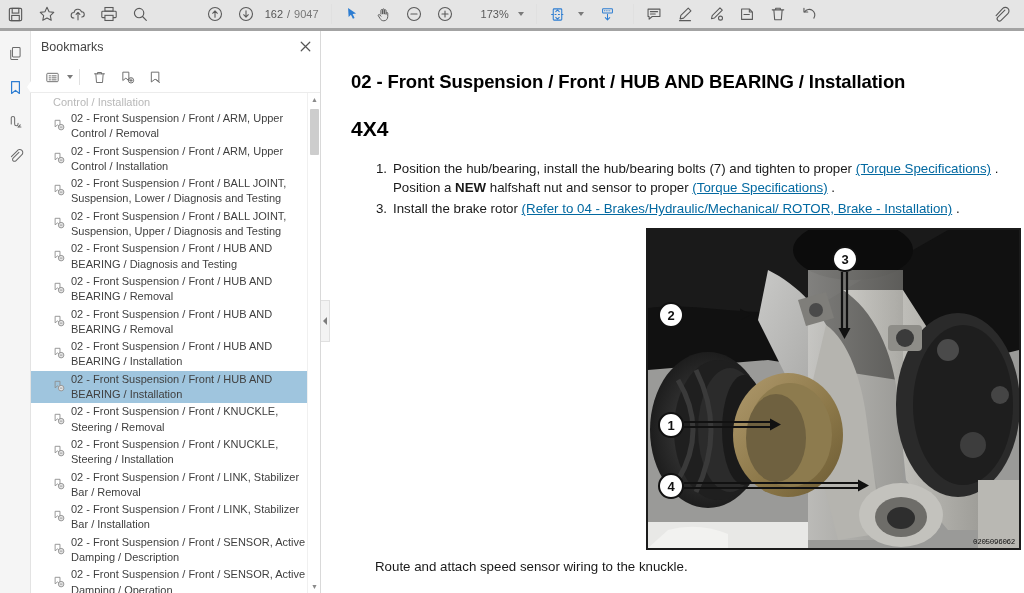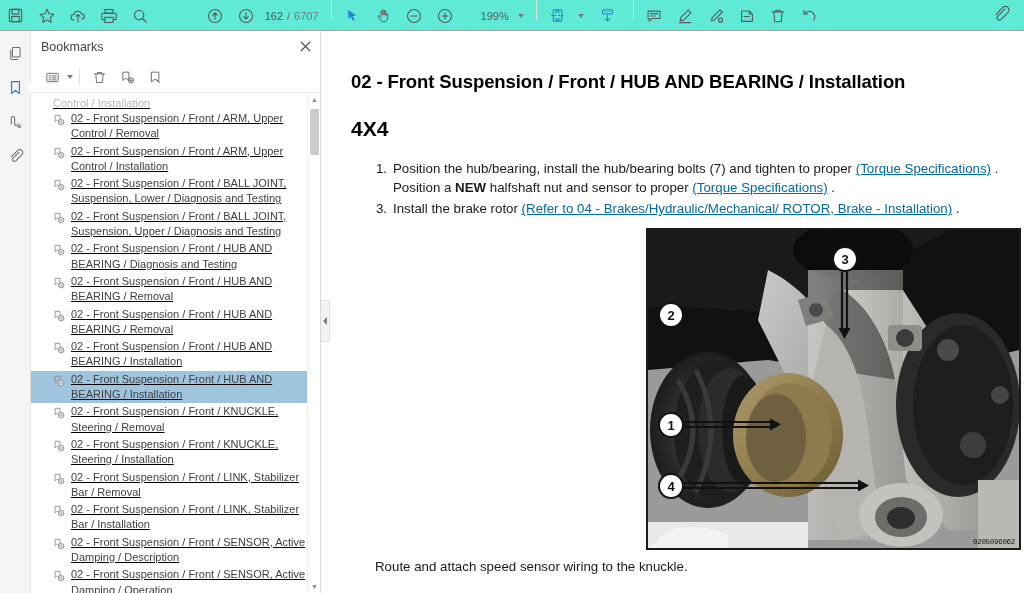--- a/index.html
+++ b/index.html
@@ -15,8 +15,8 @@
   
   .toolbar {
     position: absolute; top: 0; left: 0; width: 1024px; height: 31px;
-    background: #5eead4; border-bottom: 1px solid #a3a3a3;
-    display: flex; align-items: flex-start;
+    background: #e5e5e5; border-bottom: 3px solid #a3a3a3;
+    display: flex; align-items: center;
   }
   .tb-group { display: flex; align-items: center; height: 31px; }
   .tb-btn {

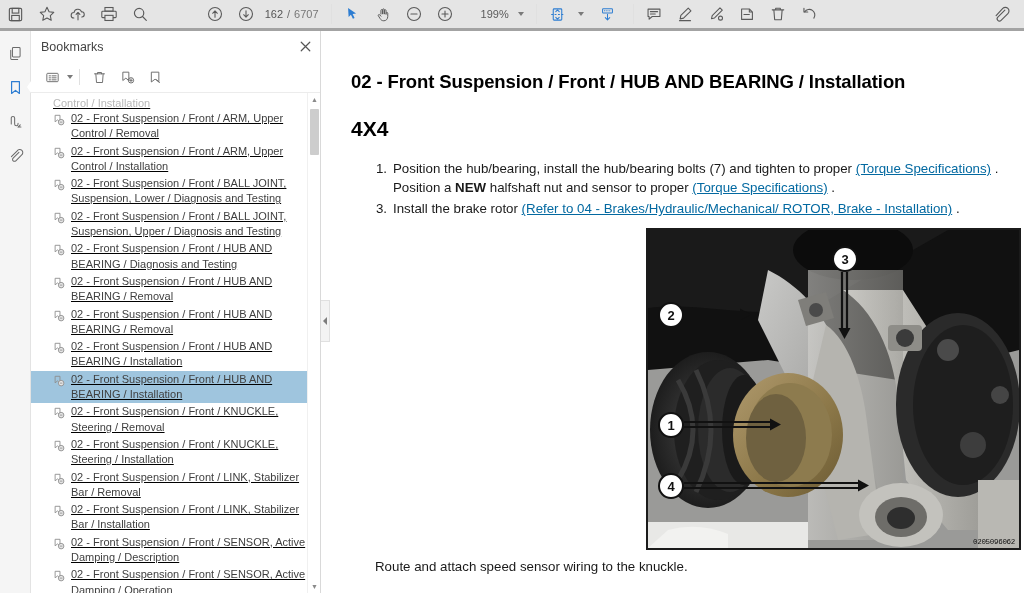--- a/index.html
+++ b/index.html
@@ -202,7 +202,7 @@
       <div class="pagebox">
         <span class="pagenum">162</span>
         <span>/</span>
-        <span class="pagetotal">6707</span>
+        <span class="pagetotal">9047</span>
       </div>
     </div>
 

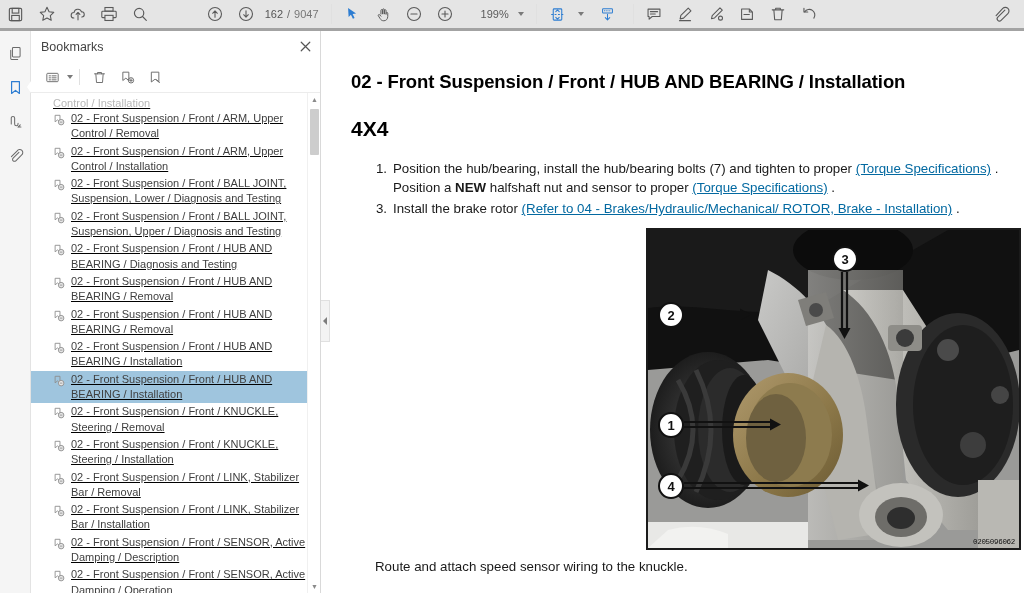--- a/index.html
+++ b/index.html
@@ -232,7 +232,7 @@
         </svg>
       </div>
       <div class="pagebox" style="margin-left:14px">
-        <span class="zoomlabel">199%</span>
+        <span class="zoomlabel">173%</span>
         <span class="caret"></span>
       </div>
     </div>

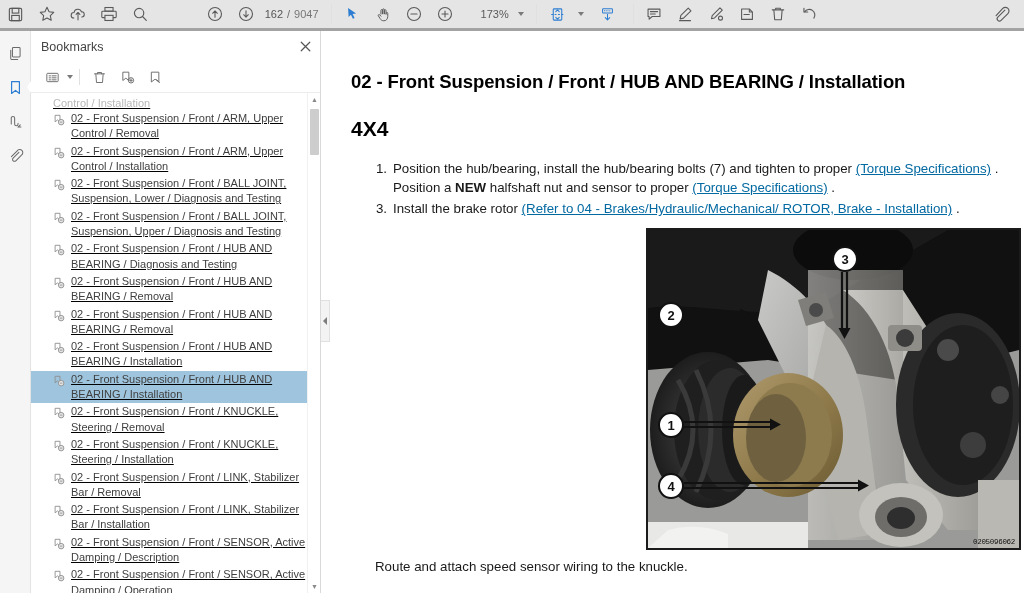--- a/index.html
+++ b/index.html
@@ -74,8 +74,8 @@
   }
   .bm-list { position: relative; }
   .bm-item {
-    display: flex; align-items: flex-start; gap: 5px;
-    padding: 1px 12px 1px 22px; cursor: pointer; min-height: 15px; text-decoration: underline;
+    display: flex; align-items: center; gap: 5px;
+    padding: 1px 12px 1px 22px; cursor: pointer; min-height: 15px;
   }
   .bm-item.sel { background: #9fc5de; }
   .bm-ico { flex: 0 0 auto; margin-top: 2px; }

